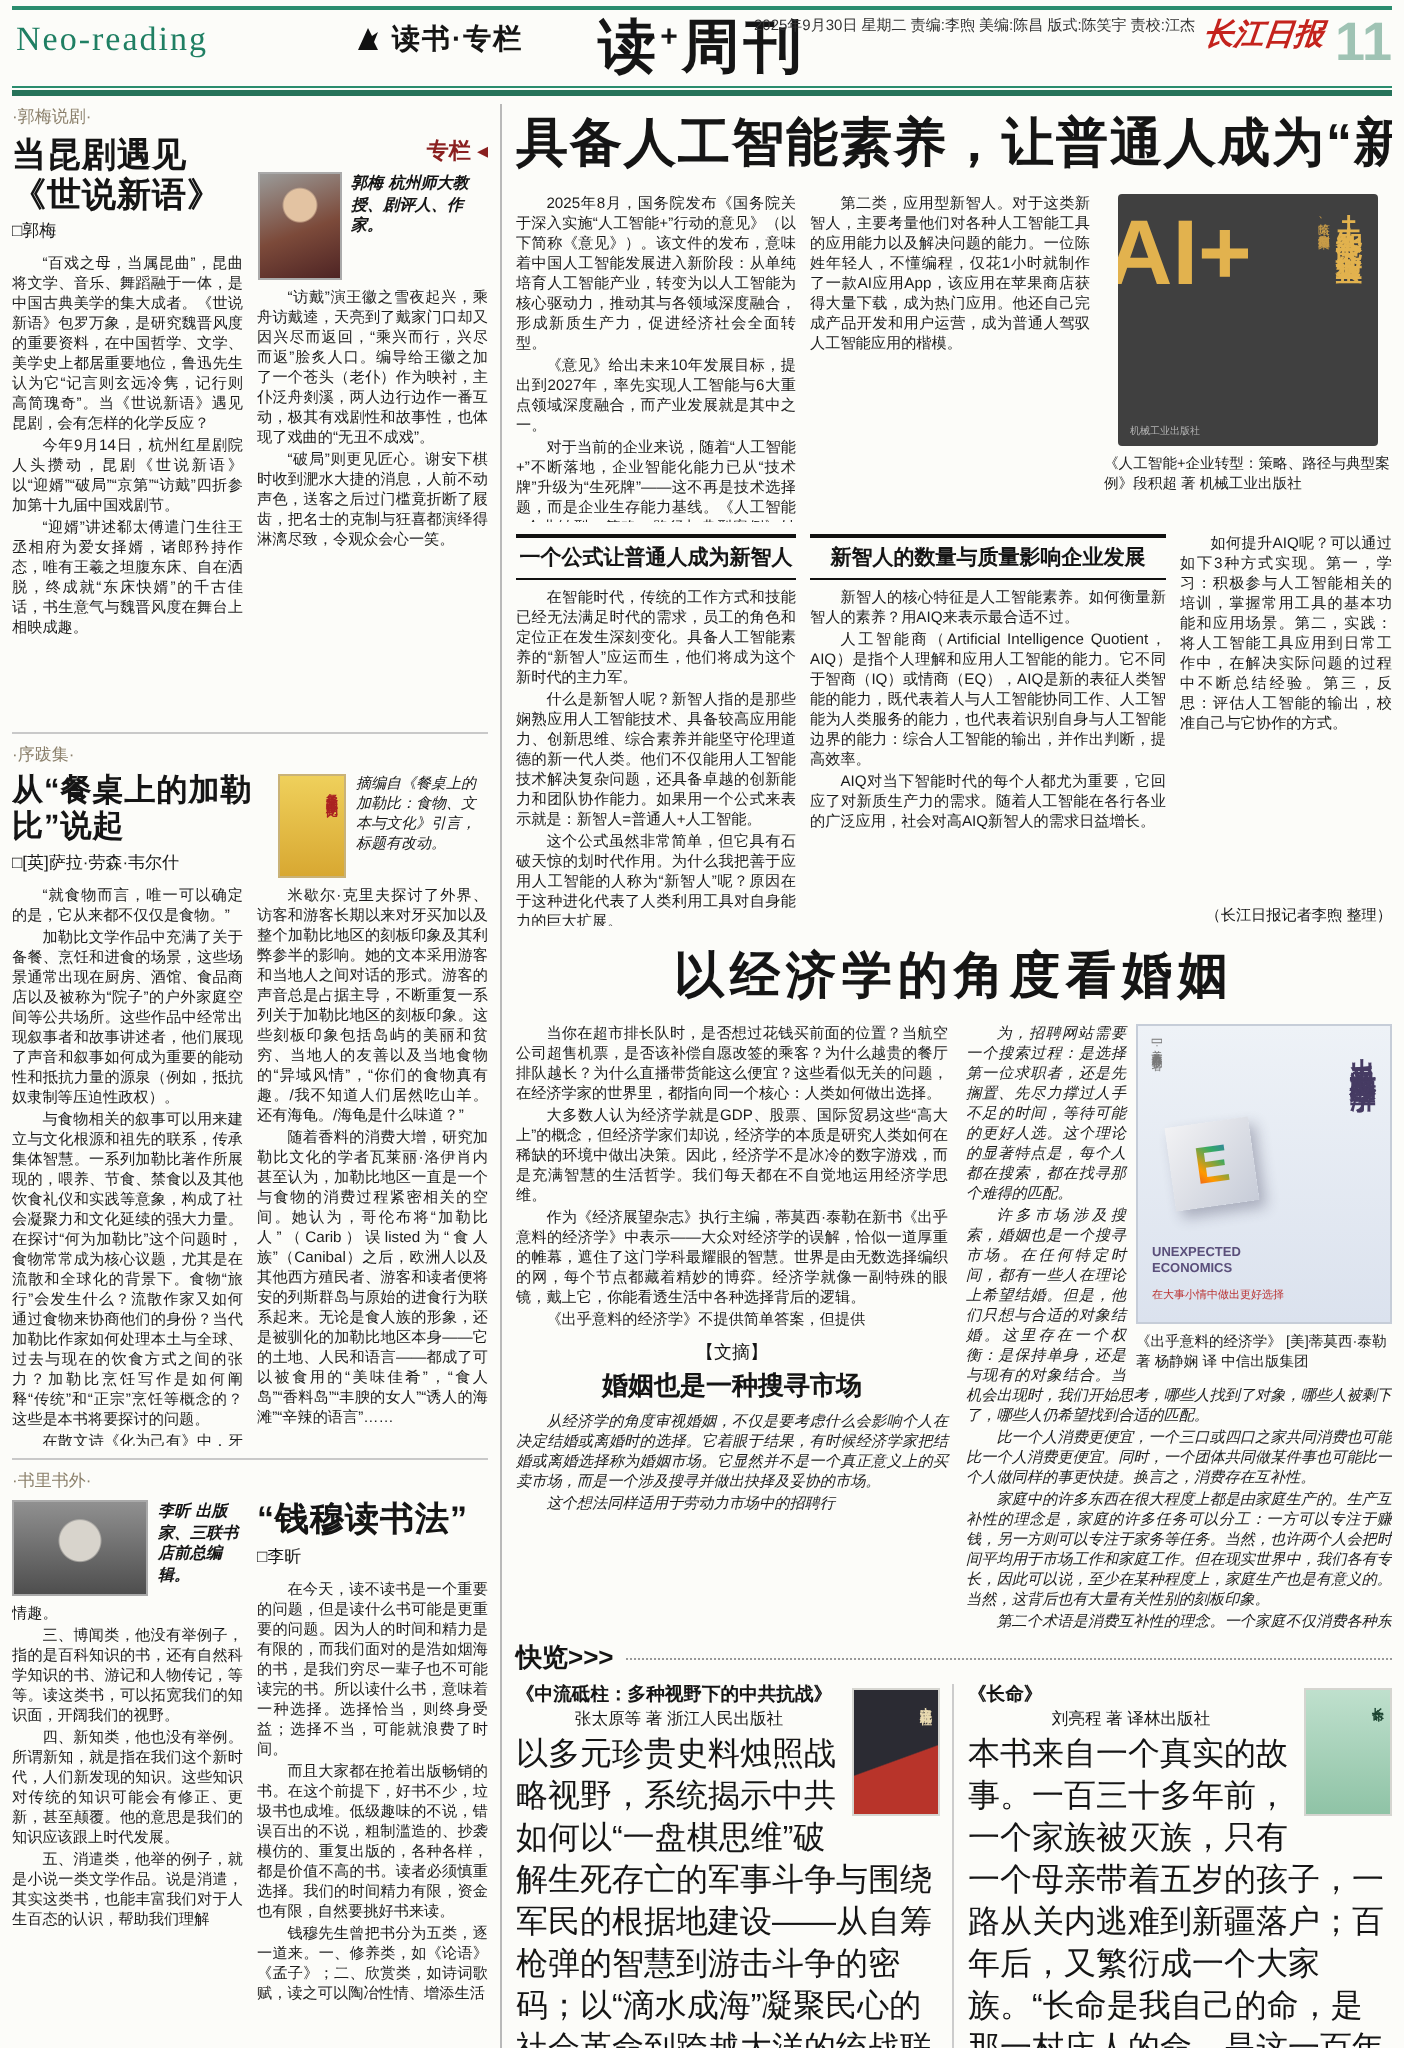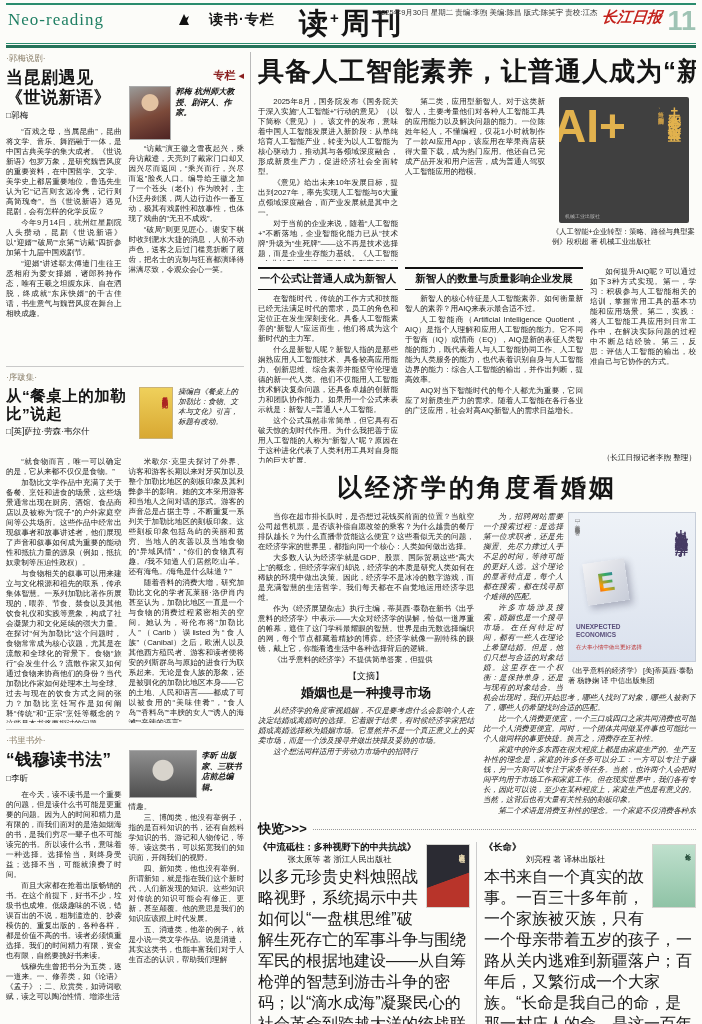--- a/index.html
+++ b/index.html
@@ -10,7 +10,7 @@
   .hdr{position:relative;height:34px;padding:7px 8px 0;}
   .neo{position:absolute;left:8px;top:10px;color:#1f7f63;font-size:17px;letter-spacing:1px;
        font-family:"Liberation Serif",serif;}
-  .hdr-mid{position:absolute;left:176px;top:11px;display:flex;align-items:center;gap:17px;}
+  .hdr-mid{position:absolute;left:176px;top:11px;display:flex;align-items:center;gap:4px;}
   .logo-ico{width:16px;height:16px;display:inline-block;}
   .sec-name{font-size:14px;font-weight:bold;letter-spacing:1px;}
   .masthead{position:absolute;left:50%;top:4px;transform:translateX(-50%);

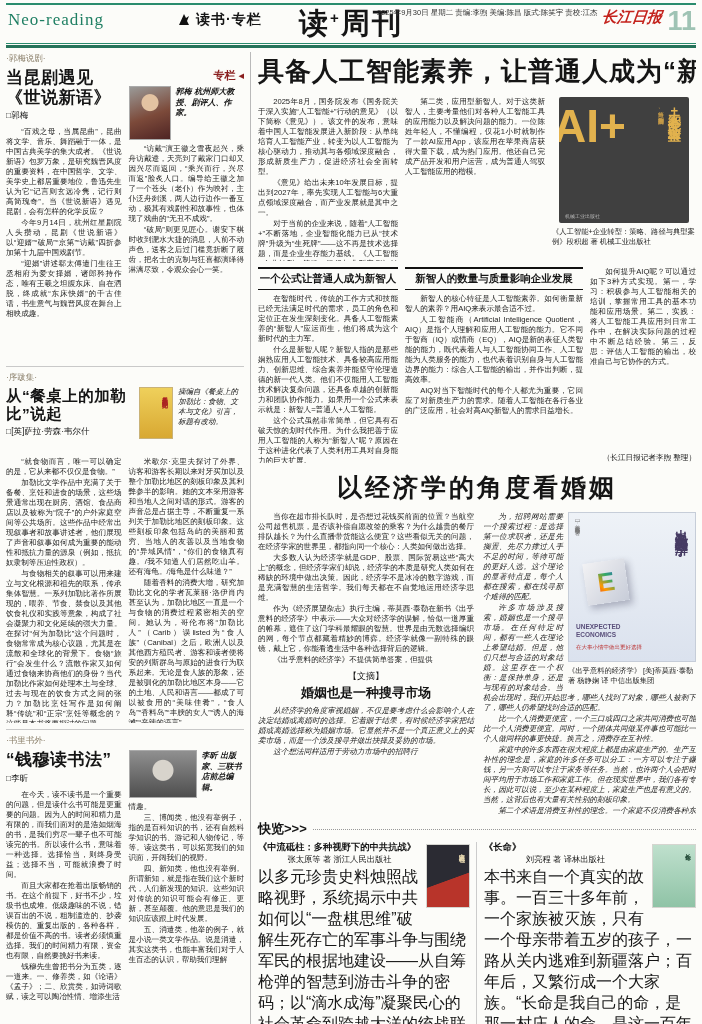--- a/index.html
+++ b/index.html
@@ -179,7 +179,7 @@
             </div>
           <div class="note kai">摘编自《餐桌上的加勒比：食物、文本与文化》引言，标题有改动。</div>
         </div>
-        <div class="twocol" style="margin-top:14px">
+        <div class="twocol" style="margin-top:0">
           <div class="c">
             <p class="b">“就食物而言，唯一可以确定的是，它从来都不仅仅是食物。”</p>
             <p class="b">加勒比文学作品中充满了关于备餐、烹饪和进食的场景，这些场景通常出现在厨房、酒馆、食品商店以及被称为“院子”的户外家庭空间等公共场所。这些作品中经常出现叙事者和故事讲述者，他们展现了声音和叙事如何成为重要的能动性和抵抗力量的源泉（例如，抵抗奴隶制等压迫性政权）。</p>

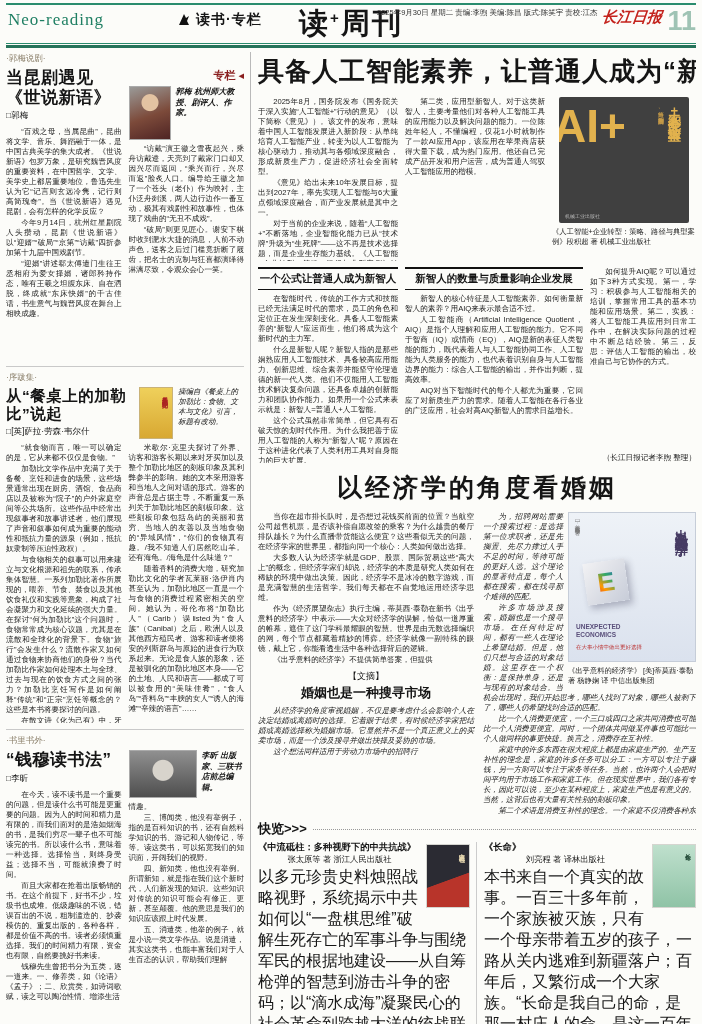--- a/index.html
+++ b/index.html
@@ -197,21 +197,21 @@
         <div class="slabel">·书里书外·</div>
         <div class="twocol">
           <div class="c">
+            <div class="headrow" style="margin-bottom:4px">
+              <div class="photo ph-li"></div>
+              <div class="bio kai">李昕 出版家、三联书店前总编辑。</div>
+            </div>
+            <p class="b" style="text-indent:0">情趣。</p>
+            <p class="b">三、博闻类，他没有举例子，指的是百科知识的书，还有自然科学知识的书、游记和人物传记，等等。读这类书，可以拓宽我们的知识面，开阔我们的视野。</p>
+            <p class="b">四、新知类，他也没有举例。所谓新知，就是指在我们这个新时代，人们新发现的知识。这些知识对传统的知识可能会有修正、更新，甚至颠覆。他的意思是我们的知识应该跟上时代发展。</p>
+            <p class="b">五、消遣类，他举的例子，就是小说一类文学作品。说是消遣，其实这类书，也能丰富我们对于人生百态的认识，帮助我们理解</p>
+          </div>
+          <div class="c">
             <div class="ltitle">“钱穆读书法”</div>
             <div class="lauthor">□李昕</div>
             <p class="b">在今天，读不读书是一个重要的问题，但是读什么书可能是更重要的问题。因为人的时间和精力是有限的，而我们面对的是浩如烟海的书，是我们穷尽一辈子也不可能读完的书。所以读什么书，意味着一种选择。选择恰当，则终身受益；选择不当，可能就浪费了时间。</p>
             <p class="b">而且大家都在抢着出版畅销的书。在这个前提下，好书不少，垃圾书也成堆。低级趣味的不说，错误百出的不说，粗制滥造的、抄袭模仿的、重复出版的，各种各样，都是价值不高的书。读者必须慎重选择。我们的时间精力有限，资金也有限，自然要挑好书来读。</p>
             <p class="b">钱穆先生曾把书分为五类，逐一道来。一、修养类，如《论语》《孟子》；二、欣赏类，如诗词歌赋，读之可以陶冶性情、增添生活</p>
-          </div>
-          <div class="c">
-            <div class="headrow" style="margin-bottom:4px">
-              <div class="photo ph-li"></div>
-              <div class="bio kai">李昕 出版家、三联书店前总编辑。</div>
-            </div>
-            <p class="b" style="text-indent:0">情趣。</p>
-            <p class="b">三、博闻类，他没有举例子，指的是百科知识的书，还有自然科学知识的书、游记和人物传记，等等。读这类书，可以拓宽我们的知识面，开阔我们的视野。</p>
-            <p class="b">四、新知类，他也没有举例。所谓新知，就是指在我们这个新时代，人们新发现的知识。这些知识对传统的知识可能会有修正、更新，甚至颠覆。他的意思是我们的知识应该跟上时代发展。</p>
-            <p class="b">五、消遣类，他举的例子，就是小说一类文学作品。说是消遣，其实这类书，也能丰富我们对于人生百态的认识，帮助我们理解</p>
           </div>
         </div>
       </div>

